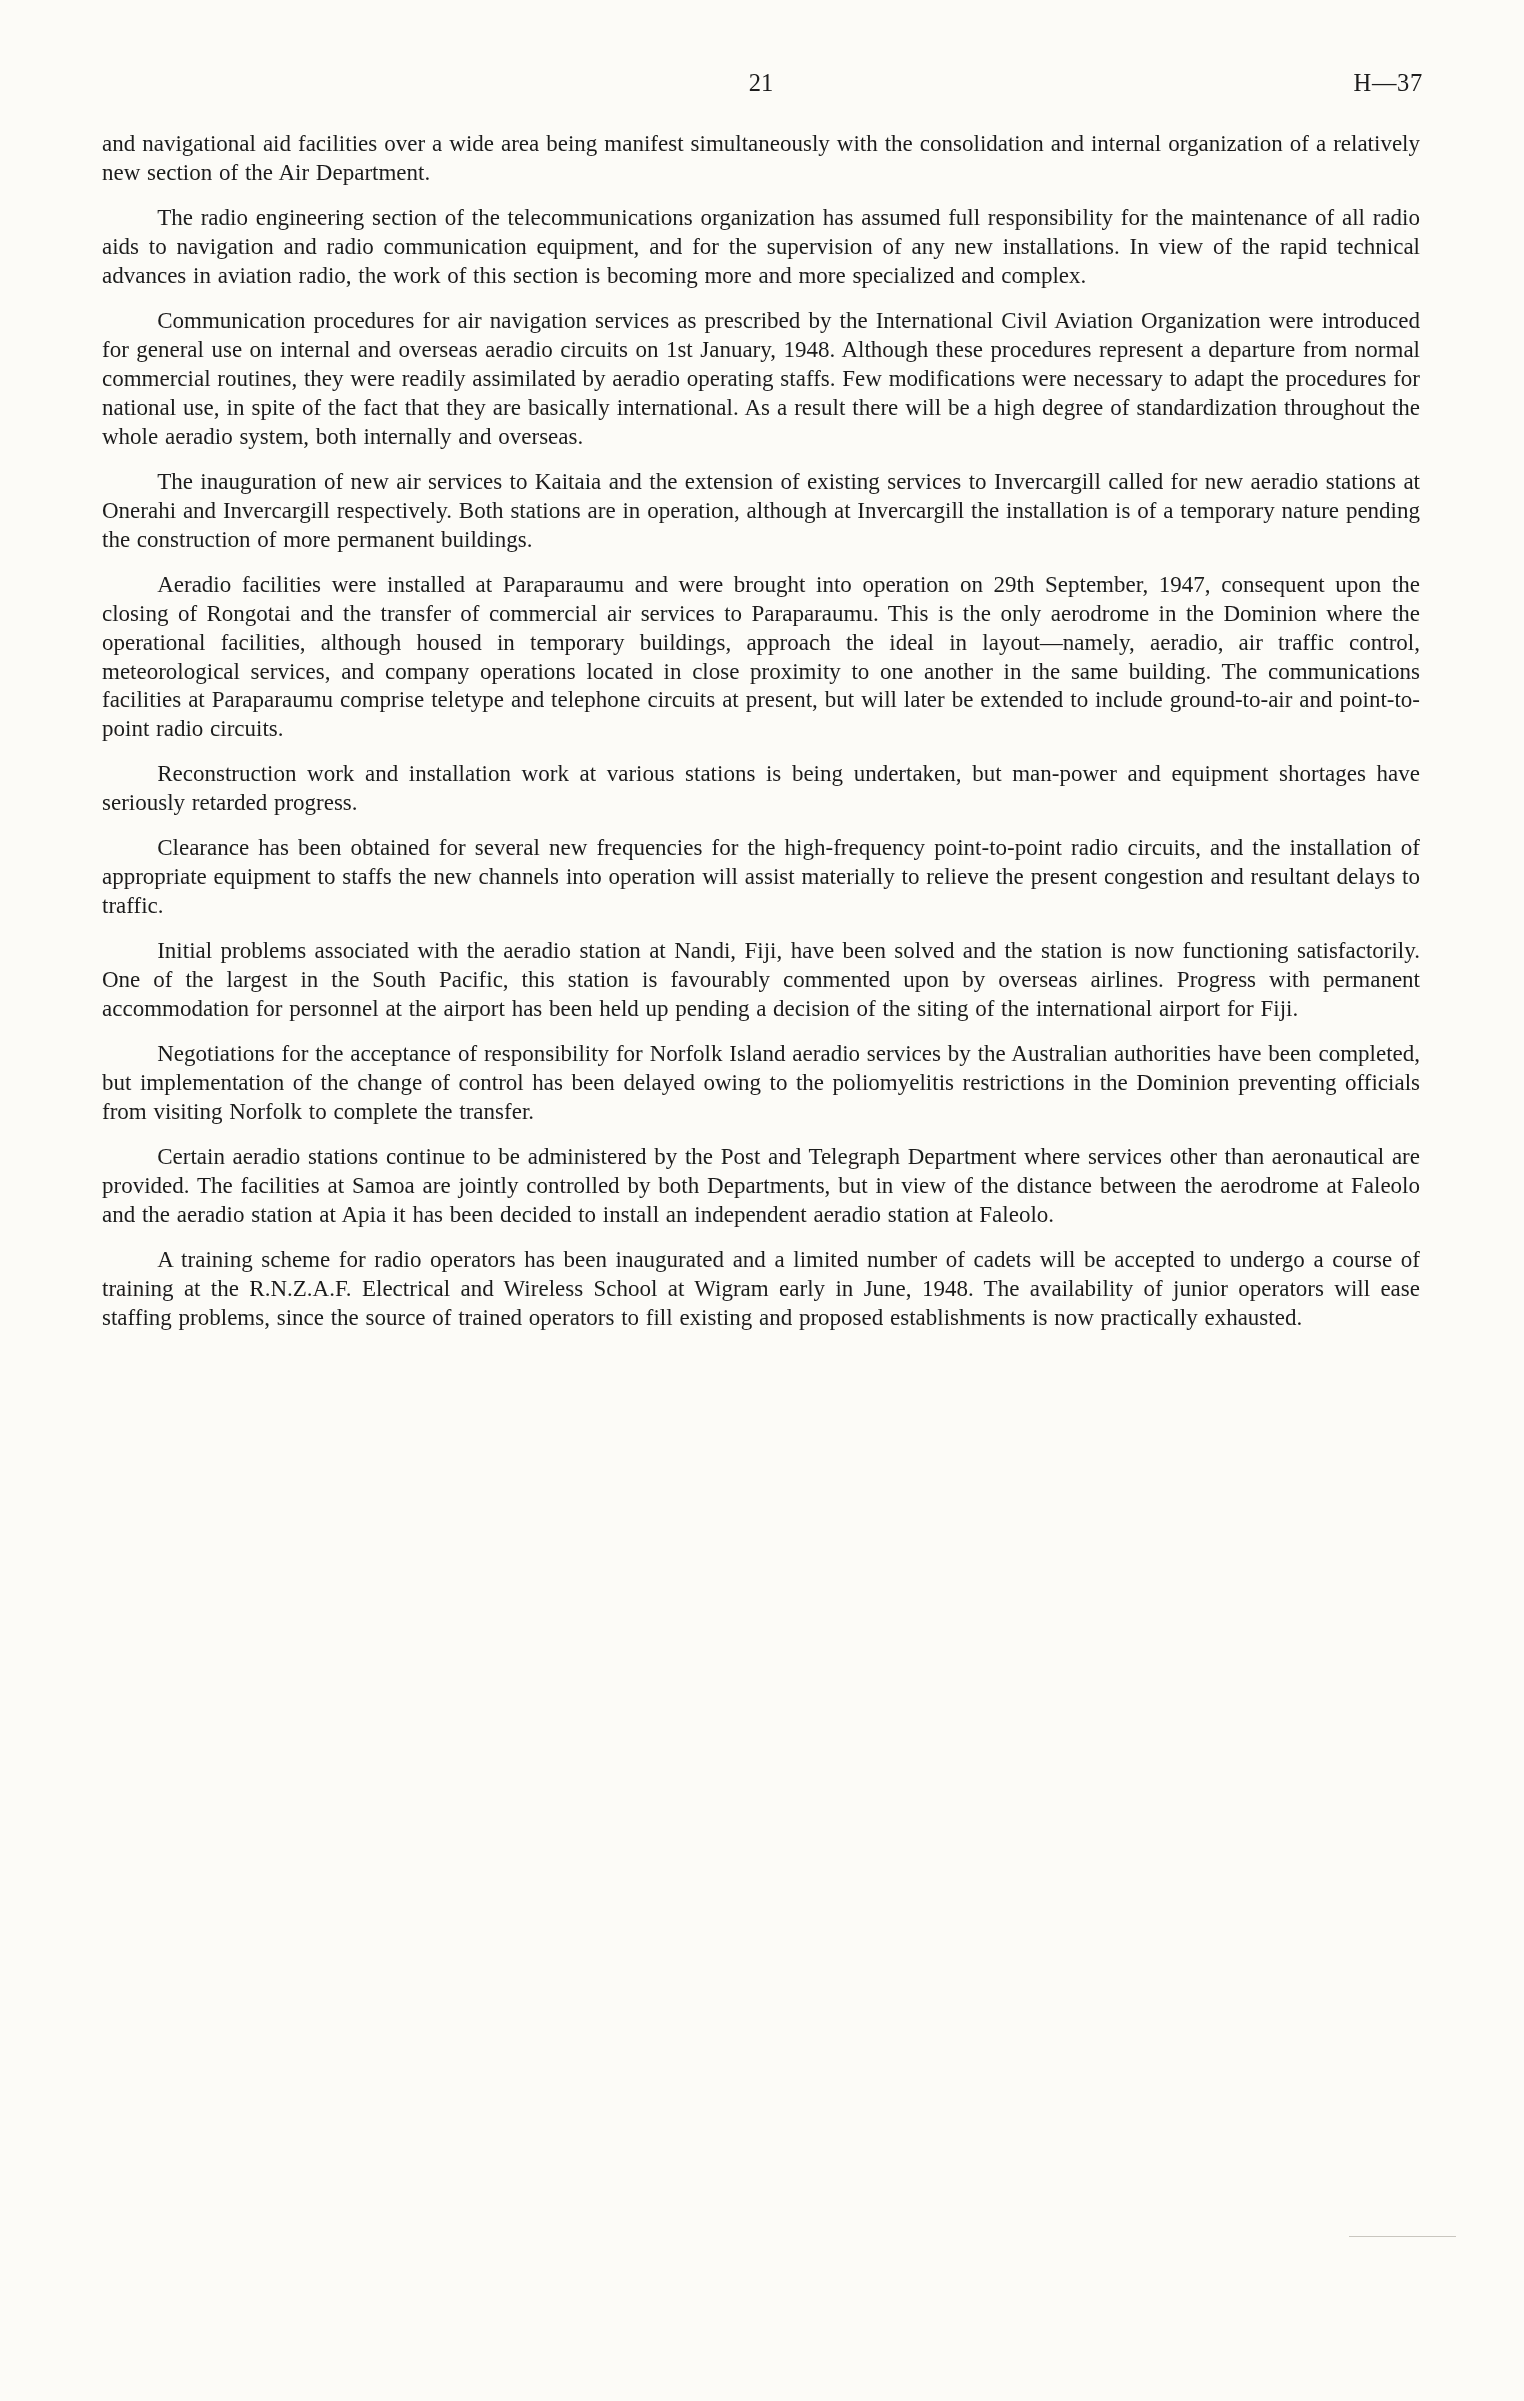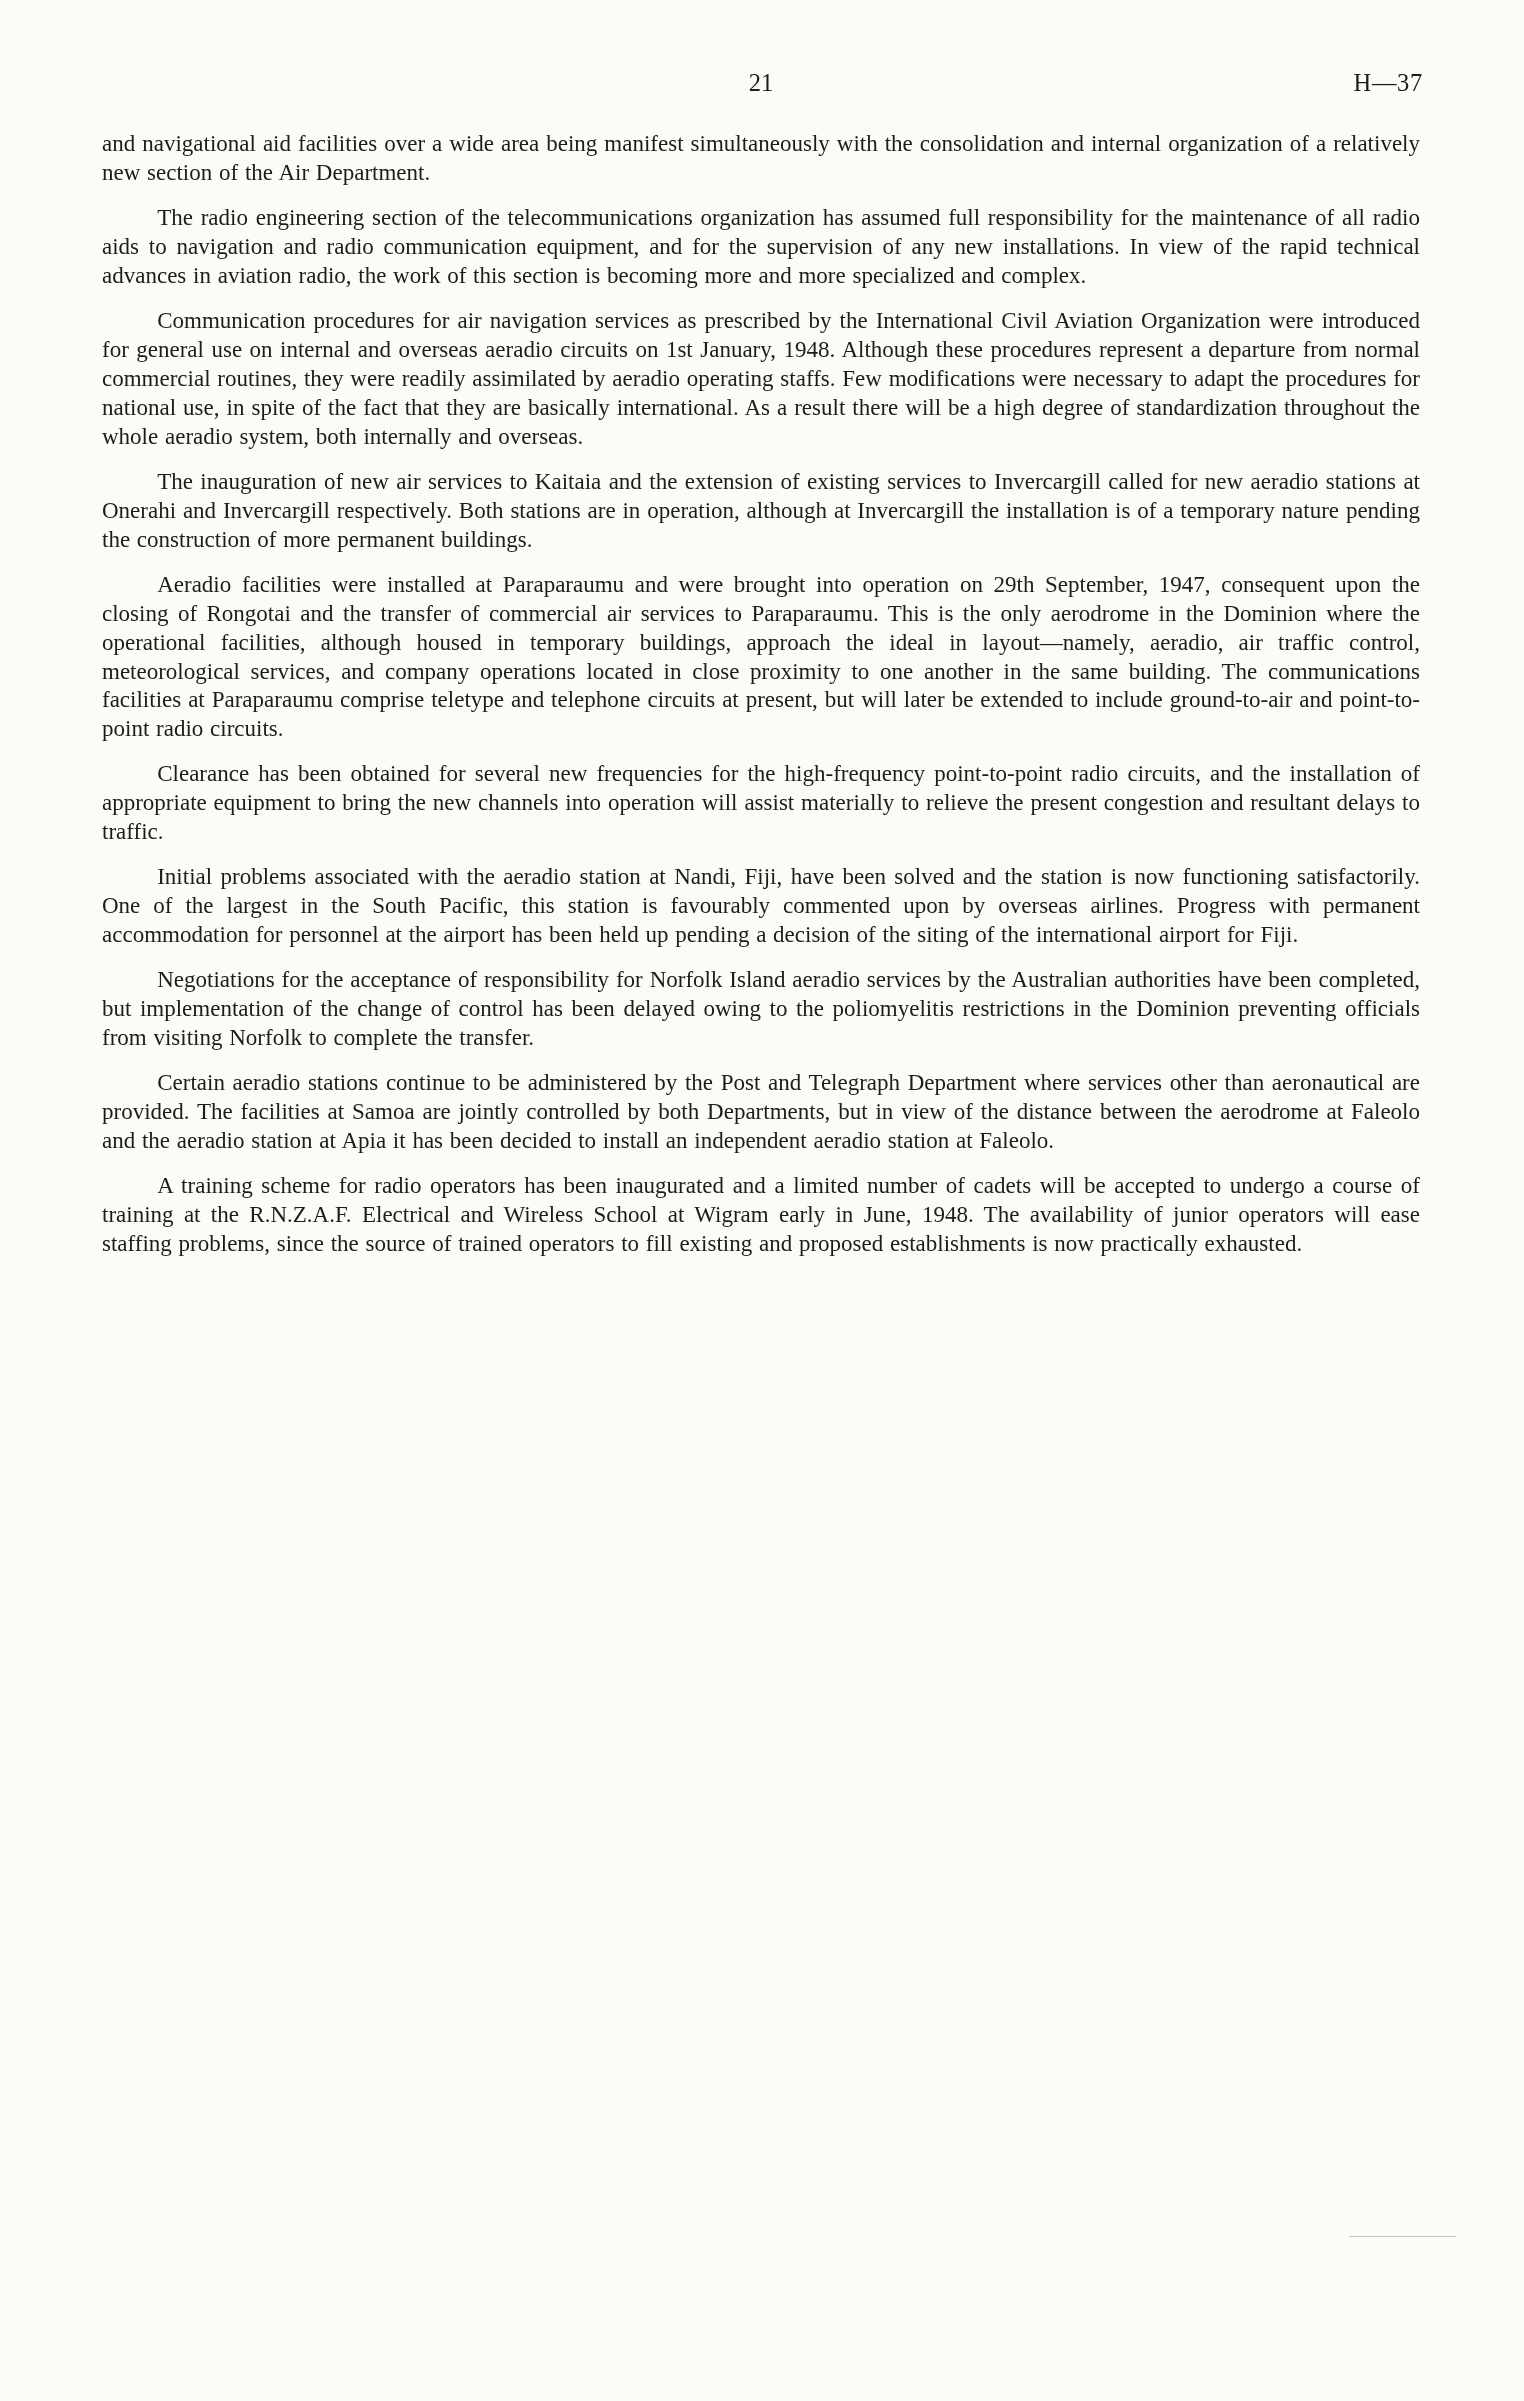--- a/index.html
+++ b/index.html
@@ -74,6 +74,7 @@
     <p>Communication procedures for air navigation services as prescribed by the International Civil Aviation Organization were introduced for general use on internal and overseas aeradio circuits on 1st January, 1948.  Although these procedures represent a departure from normal commercial routines, they were readily assimilated by aeradio operating staffs.  Few modifications were necessary to adapt the procedures for national use, in spite of the fact that they are basically international.  As a result there will be a high degree of standardization throughout the whole aeradio system, both internally and overseas.</p>
     <p>The inauguration of new air services to Kaitaia and the extension of existing services to Invercargill called for new aeradio stations at Onerahi and Invercargill respectively.  Both stations are in operation, although at Invercargill the installation is of a temporary nature pending the construction of more permanent buildings.</p>
     <p>Aeradio facilities were installed at Paraparaumu and were brought into operation on 29th September, 1947, consequent upon the closing of Rongotai and the transfer of commercial air services to Paraparaumu.  This is the only aerodrome in the Dominion where the operational facilities, although housed in temporary buildings, approach the ideal in layout—namely, aeradio, air traffic control, meteorological services, and company operations located in close proximity to one another in the same building.  The communications facilities at Paraparaumu comprise teletype and telephone circuits at present, but will later be extended to include ground-to-air and point-to-point radio circuits.</p>
+    <p>Reconstruction work and installation work at various stations is being undertaken, but man-power and equipment shortages have seriously retarded progress.</p>
     <p>Clearance has been obtained for several new frequencies for the high-frequency point-to-point radio circuits, and the installation of appropriate equipment to bring the new channels into operation will assist materially to relieve the present congestion and resultant delays to traffic.</p>
     <p>Initial problems associated with the aeradio station at Nandi, Fiji, have been solved and the station is now functioning satisfactorily.  One of the largest in the South Pacific, this station is favourably commented upon by overseas airlines.  Progress with permanent accommodation for personnel at the airport has been held up pending a decision of the siting of the international airport for Fiji.</p>
     <p>Negotiations for the acceptance of responsibility for Norfolk Island aeradio services by the Australian authorities have been completed, but implementation of the change of control has been delayed owing to the poliomyelitis restrictions in the Dominion preventing officials from visiting Norfolk to complete the transfer.</p>

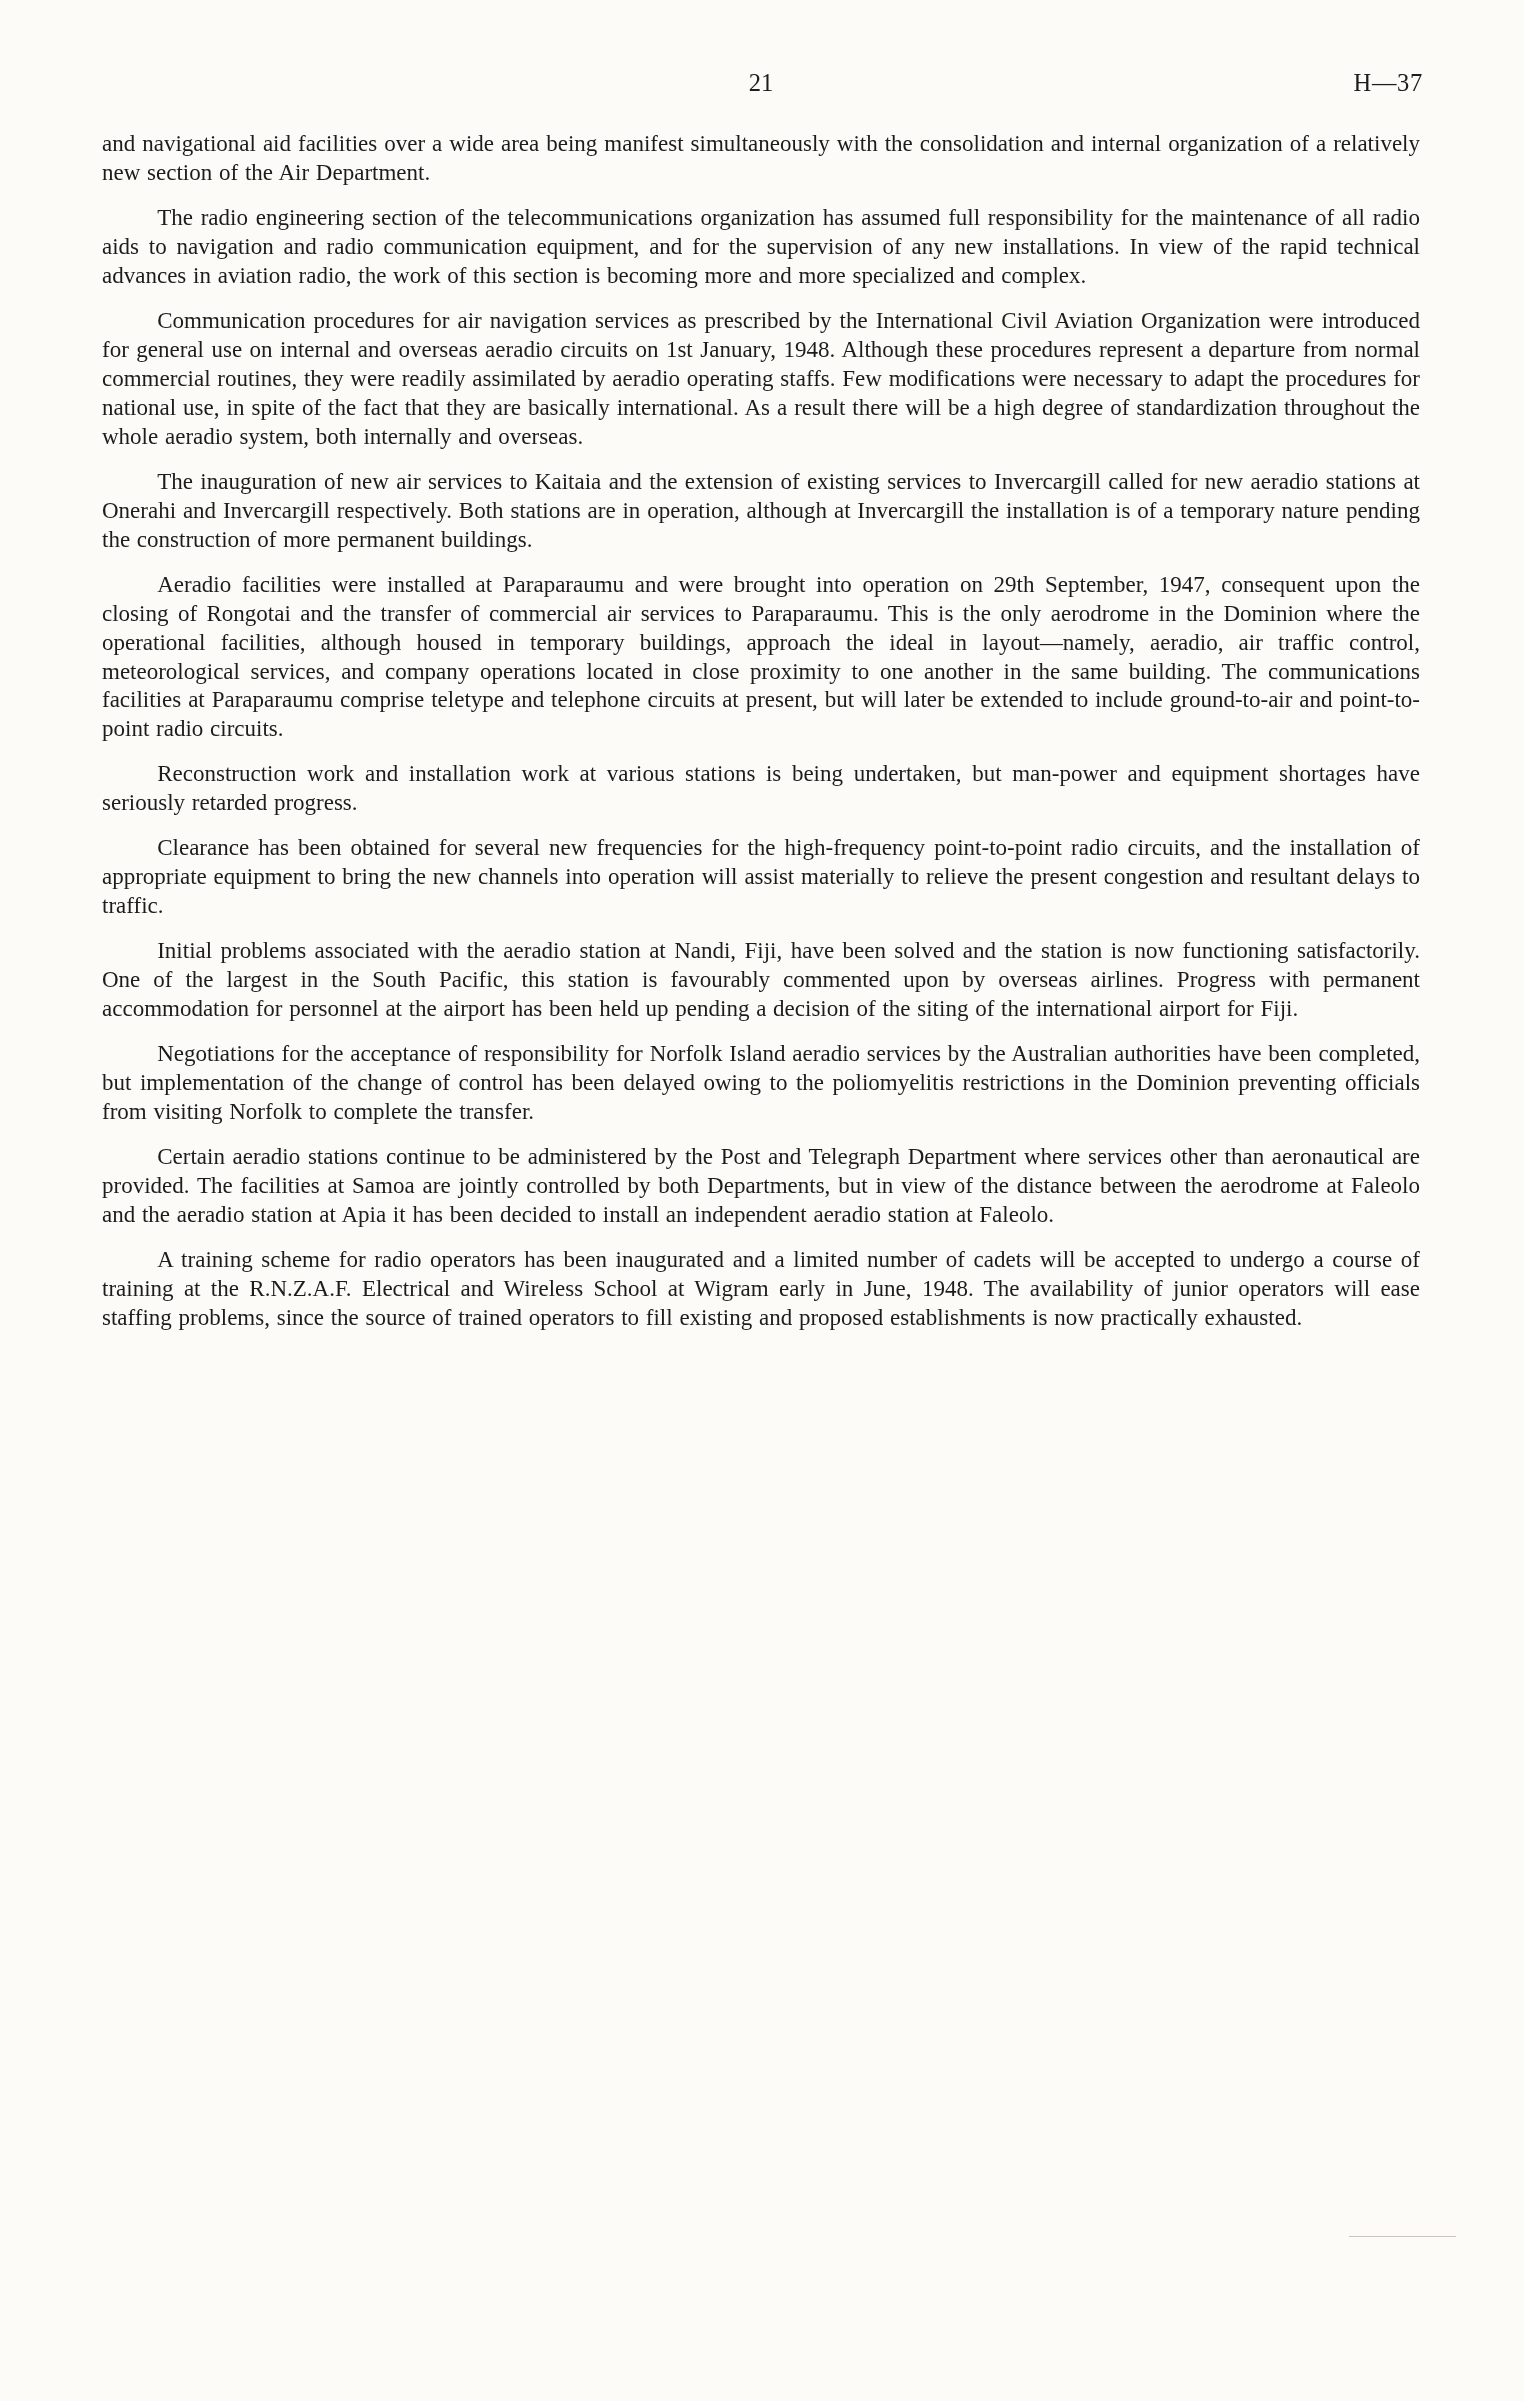--- a/index.html
+++ b/index.html
@@ -75,7 +75,7 @@
     <p>The inauguration of new air services to Kaitaia and the extension of existing services to Invercargill called for new aeradio stations at Onerahi and Invercargill respectively.  Both stations are in operation, although at Invercargill the installation is of a temporary nature pending the construction of more permanent buildings.</p>
     <p>Aeradio facilities were installed at Paraparaumu and were brought into operation on 29th September, 1947, consequent upon the closing of Rongotai and the transfer of commercial air services to Paraparaumu.  This is the only aerodrome in the Dominion where the operational facilities, although housed in temporary buildings, approach the ideal in layout—namely, aeradio, air traffic control, meteorological services, and company operations located in close proximity to one another in the same building.  The communications facilities at Paraparaumu comprise teletype and telephone circuits at present, but will later be extended to include ground-to-air and point-to-point radio circuits.</p>
     <p>Reconstruction work and installation work at various stations is being undertaken, but man-power and equipment shortages have seriously retarded progress.</p>
-    <p>Clearance has been obtained for several new frequencies for the high-frequency point-to-point radio circuits, and the installation of appropriate equipment to bring the new channels into operation will assist materially to relieve the present congestion and resultant delays to traffic.</p>
+    <p>Clearance has been obtained for several new frequencies for the high-frequency point-to-point radio circuits, and the installation of appropriate equipment to staffs the new channels into operation will assist materially to relieve the present congestion and resultant delays to traffic.</p>
     <p>Initial problems associated with the aeradio station at Nandi, Fiji, have been solved and the station is now functioning satisfactorily.  One of the largest in the South Pacific, this station is favourably commented upon by overseas airlines.  Progress with permanent accommodation for personnel at the airport has been held up pending a decision of the siting of the international airport for Fiji.</p>
     <p>Negotiations for the acceptance of responsibility for Norfolk Island aeradio services by the Australian authorities have been completed, but implementation of the change of control has been delayed owing to the poliomyelitis restrictions in the Dominion preventing officials from visiting Norfolk to complete the transfer.</p>
     <p>Certain aeradio stations continue to be administered by the Post and Telegraph Department where services other than aeronautical are provided.  The facilities at Samoa are jointly controlled by both Departments, but in view of the distance between the aerodrome at Faleolo and the aeradio station at Apia it has been decided to install an independent aeradio station at Faleolo.</p>

